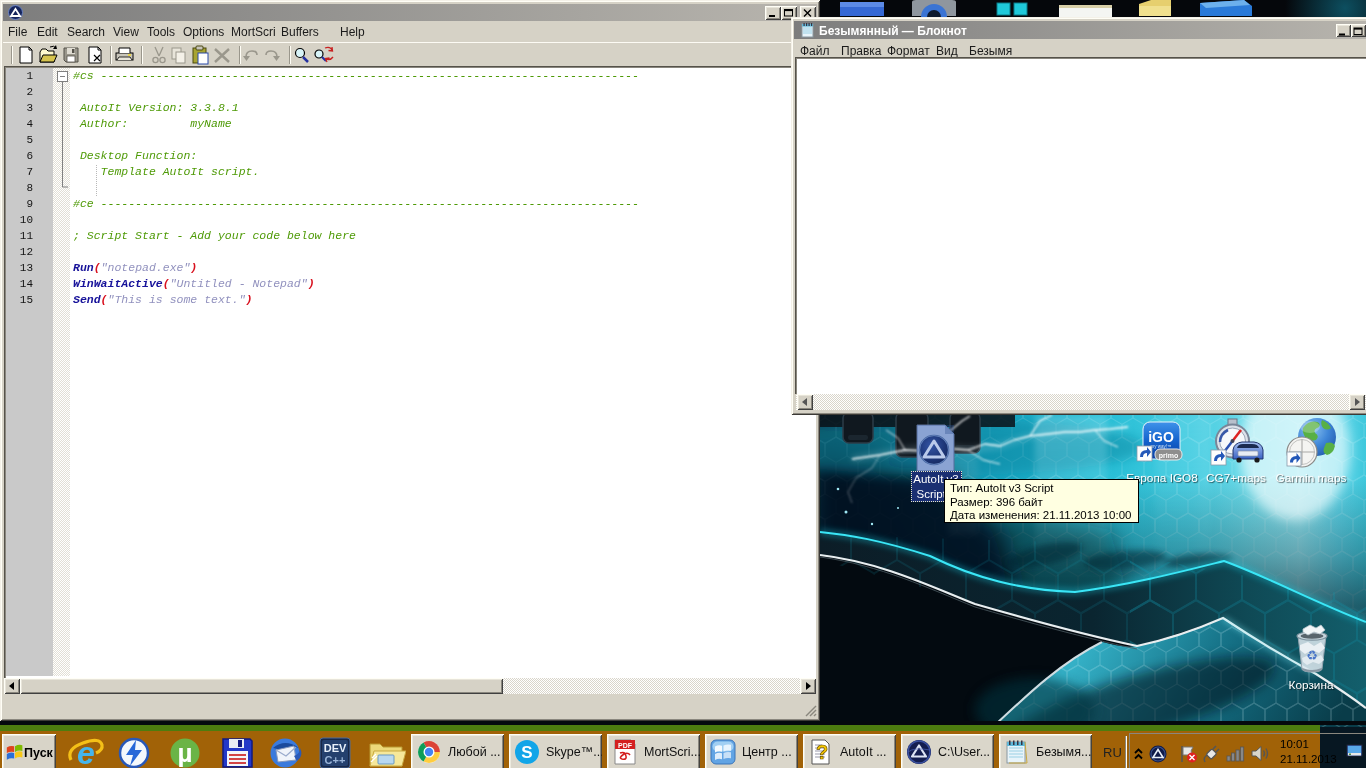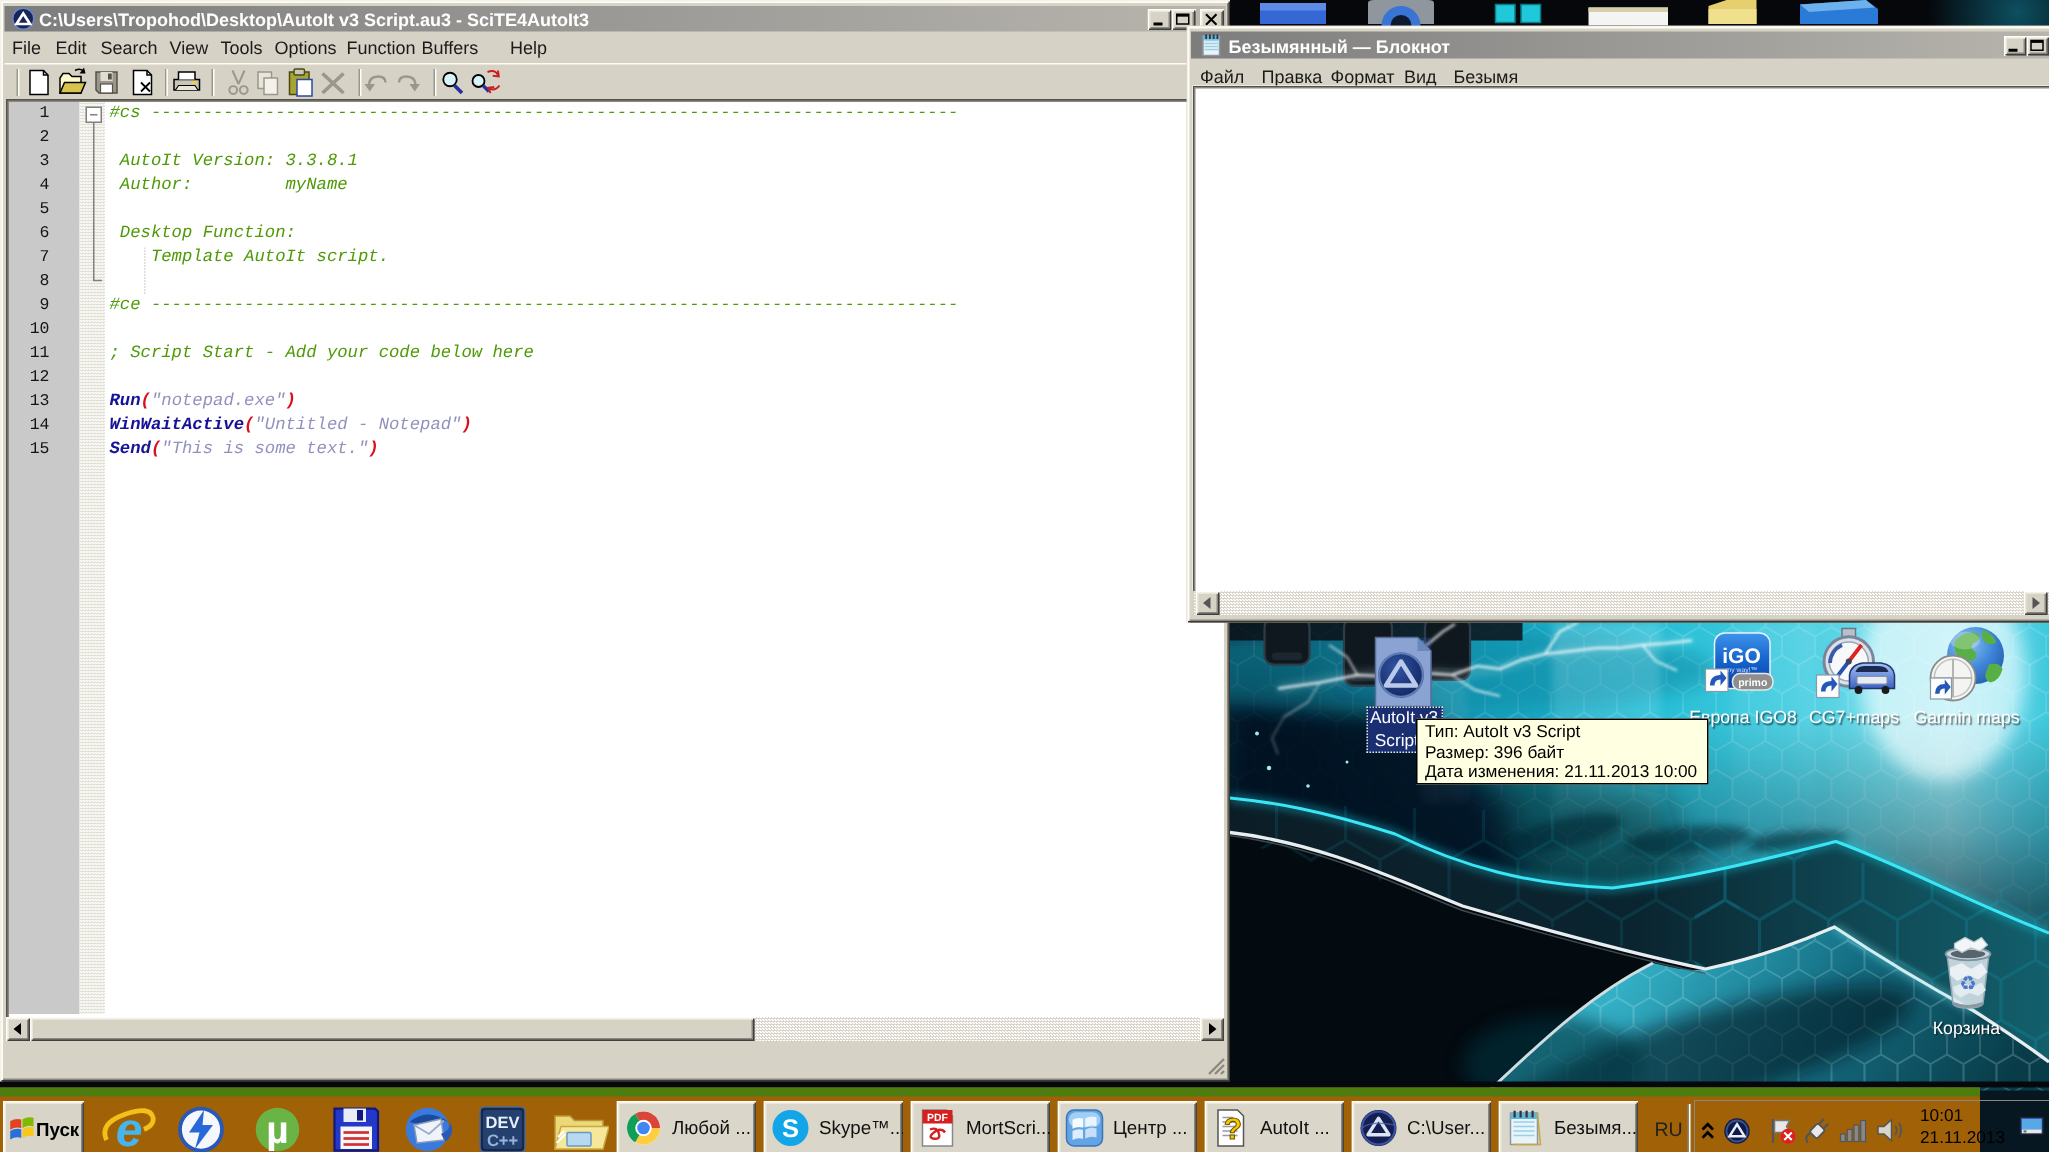--- a/index.html
+++ b/index.html
@@ -293,7 +293,6 @@
         <circle cx="7.5" cy="7.5" r="7" fill="#16255c" stroke="#6d85c4" stroke-width="1"></circle>
         <path d="M7.5,4 L12,11 L3,11 Z" fill="none" stroke="#fff" stroke-width="1.8"></path>
       </svg>
-  <div class="ttext">C:\Users\Tropohod\Desktop\AutoIt v3 Script.au3 - SciTE4AutoIt3</div>
  </div>
  <div class="cbtn" style="left:765px;top:6px;width:16px;height:14px"><svg width="16" height="14">
         <rect x="4" y="9" width="6" height="2" fill="#000"></rect>

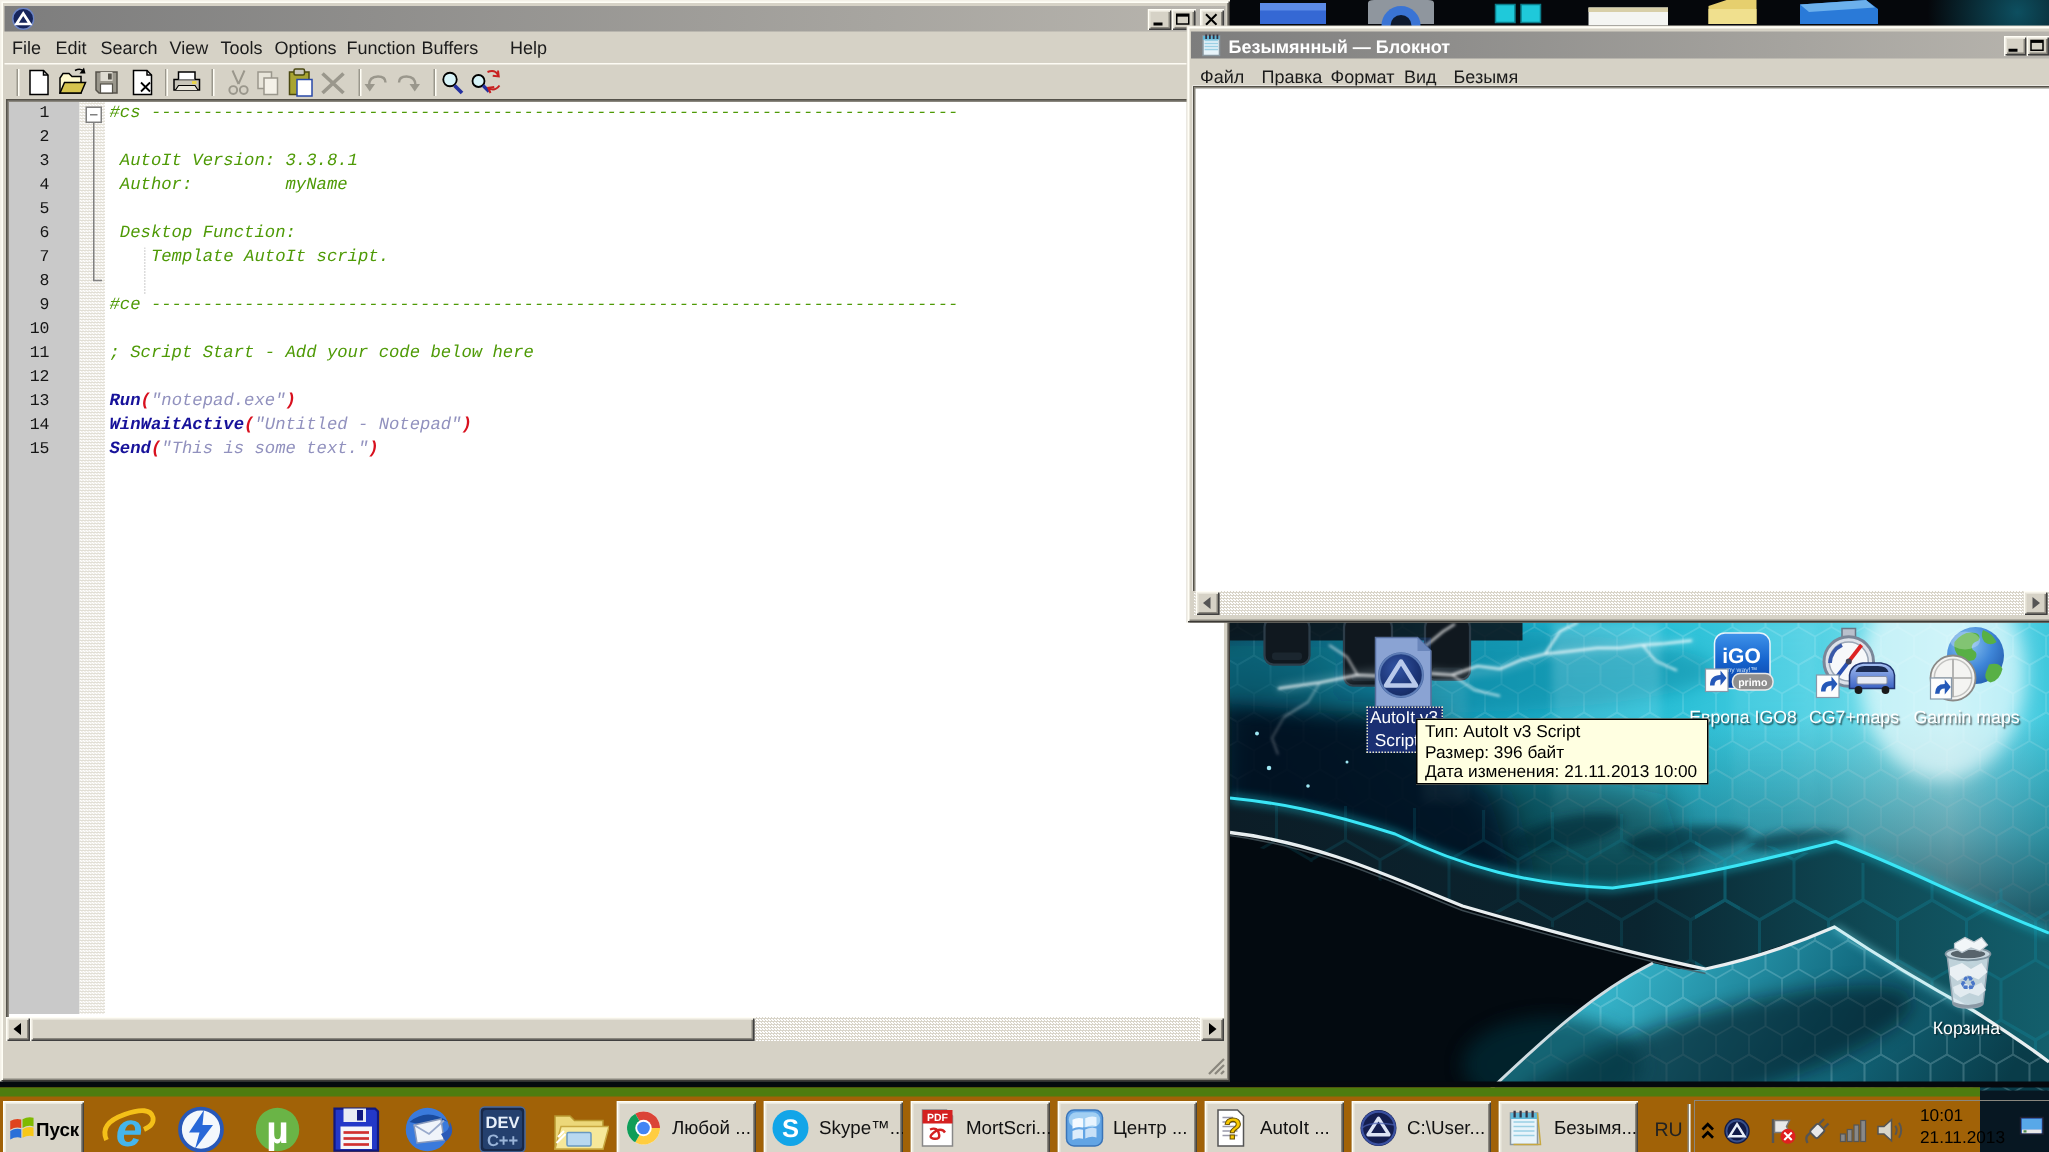--- a/index.html
+++ b/index.html
@@ -311,7 +311,7 @@
       <span style="left:110px">View</span>
       <span style="left:144px">Tools</span>
       <span style="left:180px">Options</span>
-      <span style="left:228px">Function</span>
+      <span style="left:228px">MortScri</span>
       <span style="left:278px">Buffers</span>
       <span style="left:337px">Help</span>
  </div>

